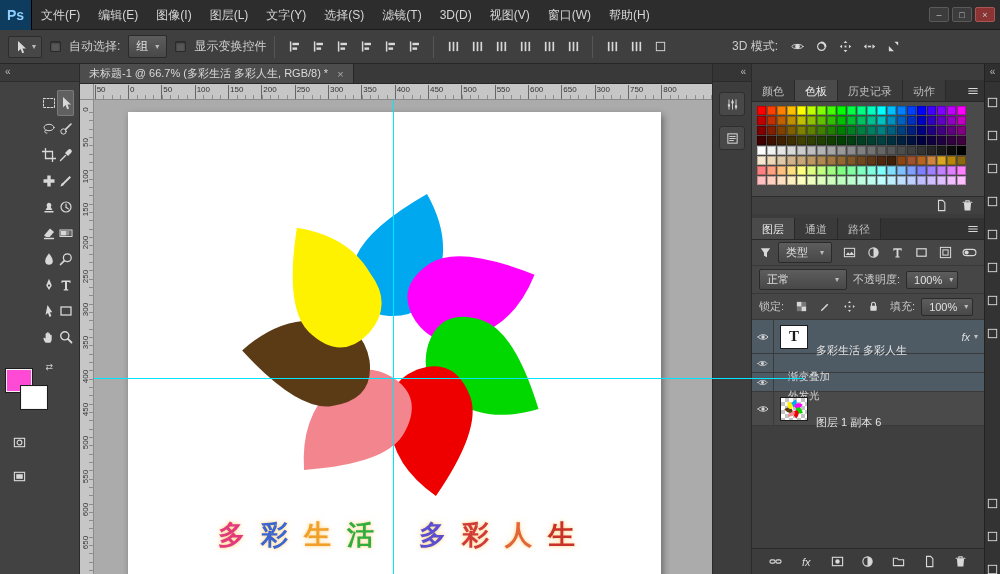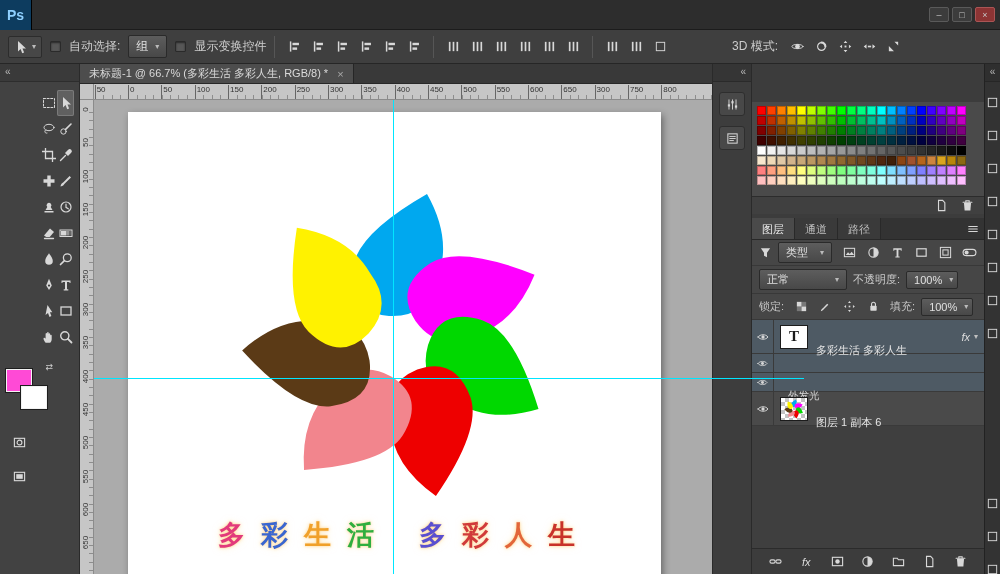--- a/index.html
+++ b/index.html
@@ -141,6 +141,19 @@
 
   <div class="menubar">
     <div class="ps-logo">Ps</div>
+    <div class="menus" id="menus">
+        <div class="menu-item">文件(F)</div>
+        <div class="menu-item">编辑(E)</div>
+        <div class="menu-item">图像(I)</div>
+        <div class="menu-item">图层(L)</div>
+        <div class="menu-item">文字(Y)</div>
+        <div class="menu-item">选择(S)</div>
+        <div class="menu-item">滤镜(T)</div>
+        <div class="menu-item">3D(D)</div>
+        <div class="menu-item">视图(V)</div>
+        <div class="menu-item">窗口(W)</div>
+        <div class="menu-item">帮助(H)</div>
+      </div>
     <div class="win-controls" id="win-controls">
         <div class="win-btn">–</div>
         <div class="win-btn">□</div>

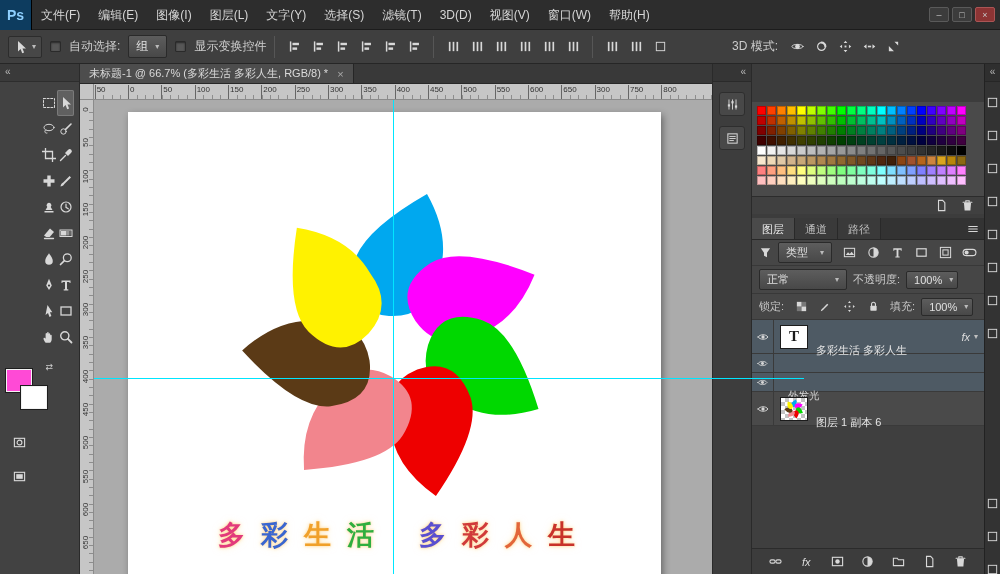--- a/index.html
+++ b/index.html
@@ -560,6 +560,17 @@
   </div>
 
   <div class="right-dock">
+    <div class="ptabs" id="pg1-tabs">
+        <div class="ptab">颜色</div>
+        <div class="ptab active">色板</div>
+        <div class="ptab">历史记录</div>
+        <div class="ptab">动作</div>
+        <div class="panel-men">
+          <svg width="12" height="12" viewBox="0 0 14 14" fill="#d8d8d8" stroke="none" stroke-linecap="round">
+            <path d="M2 4.2h10M2 7h10M2 9.8h10" stroke="#d8d8d8" stroke-width="1.2" fill="none"></path>
+          </svg>
+        </div>
+      </div>
     <div class="swatch-area">
       <div class="swatch-grid" id="swatch-grid">
           <div class="swatch" style="background: rgb(255, 0, 0);"></div>

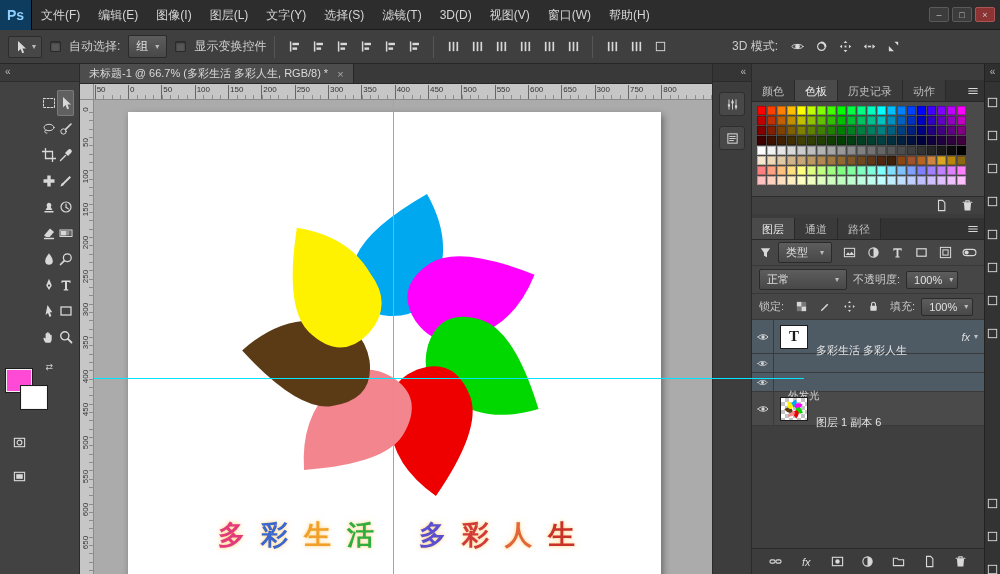--- a/index.html
+++ b/index.html
@@ -884,6 +884,7 @@
             </svg>
           </div>
           <div class="ind"></div>
+          <div class="layer-name">渐变叠加</div>
           <div class="row-right"></div>
         </div>
         <div class="layer-row small selected">

